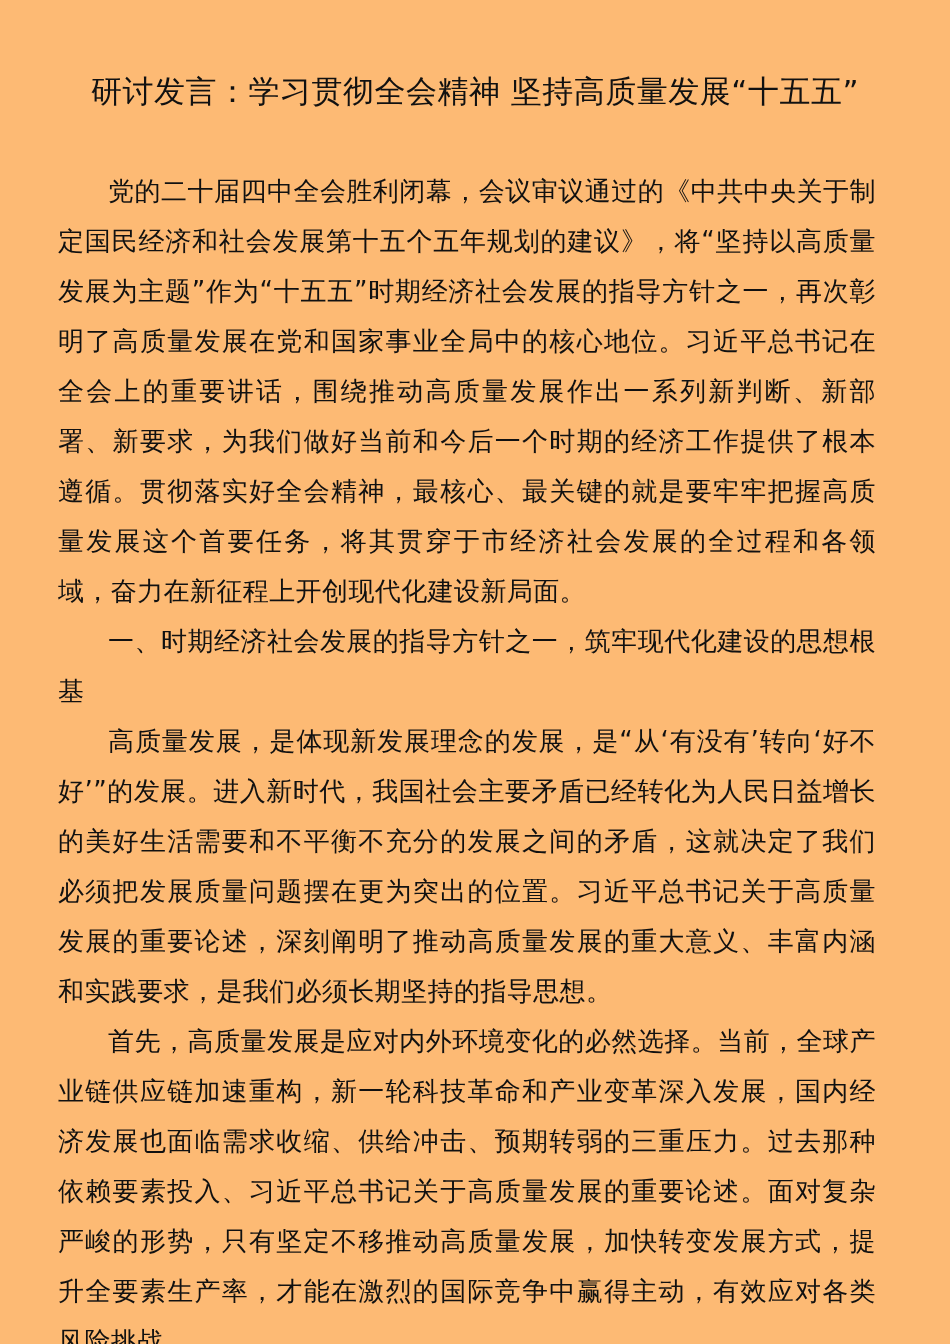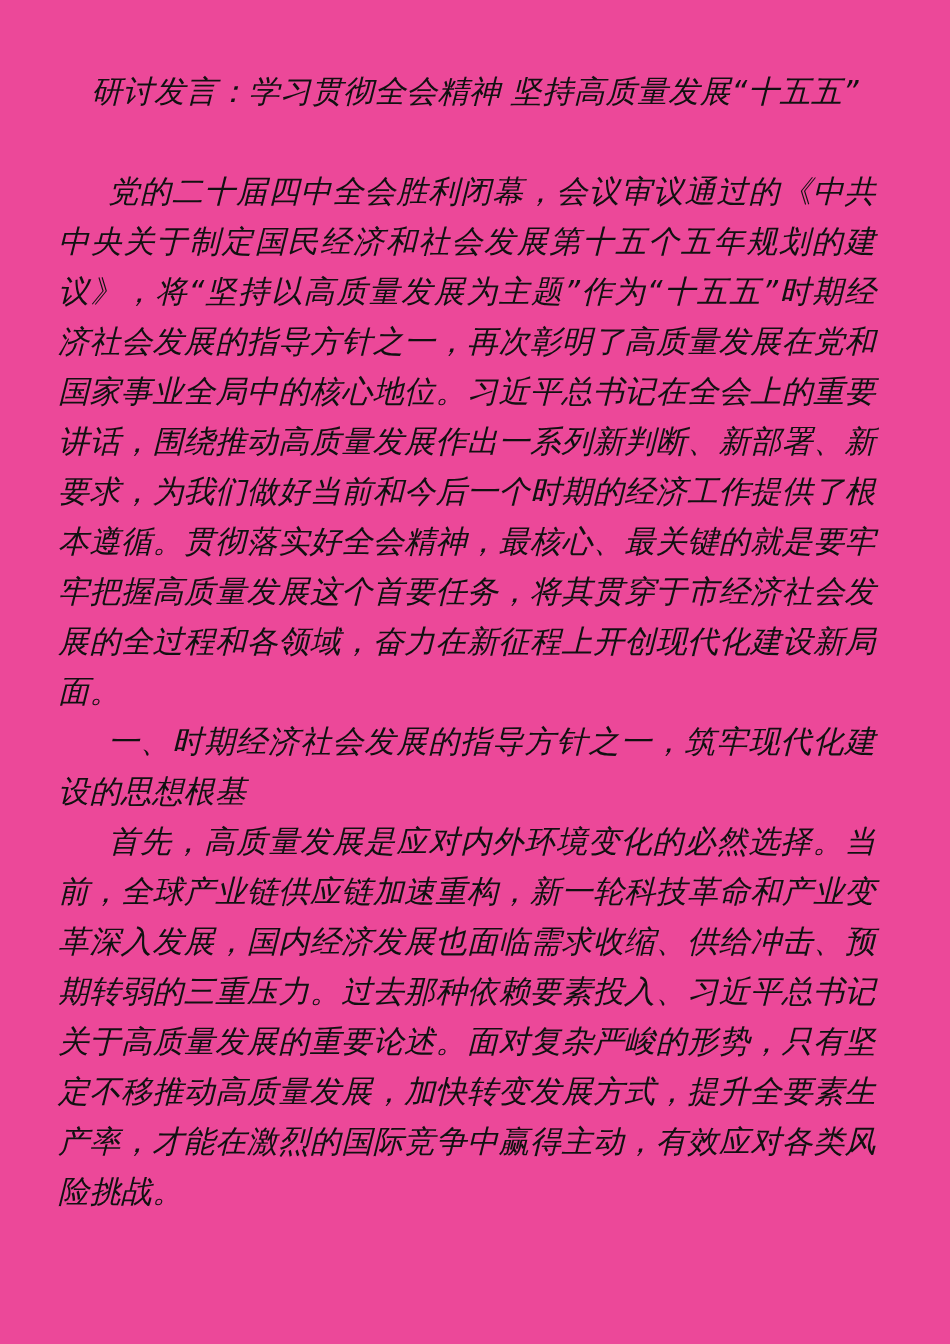--- a/index.html
+++ b/index.html
@@ -21,8 +21,7 @@
       top: 0;
       width: 950px;
       height: 1344px;
-      background: #ec4899;
-      font-style: italic;
+      background: #fdba74;
     }
     .doc-title {
       position: absolute;

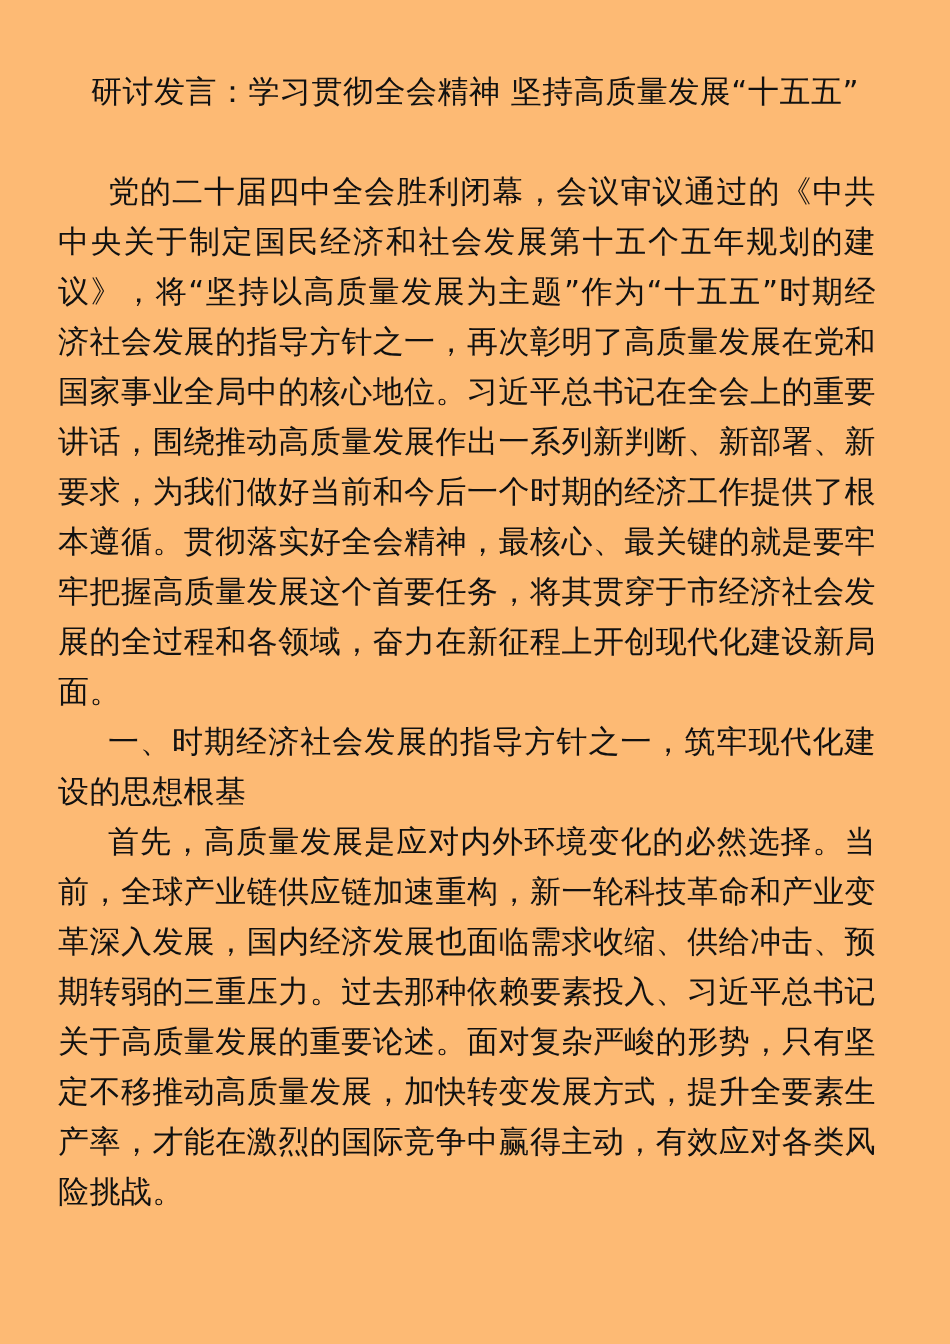--- a/index.html
+++ b/index.html
@@ -44,7 +44,7 @@
     }
     .para {
       margin: 0;
-      font-size: 31px;
+      font-size: 26px;
       line-height: 50px;
       text-indent: 50px;
       text-align: justify;

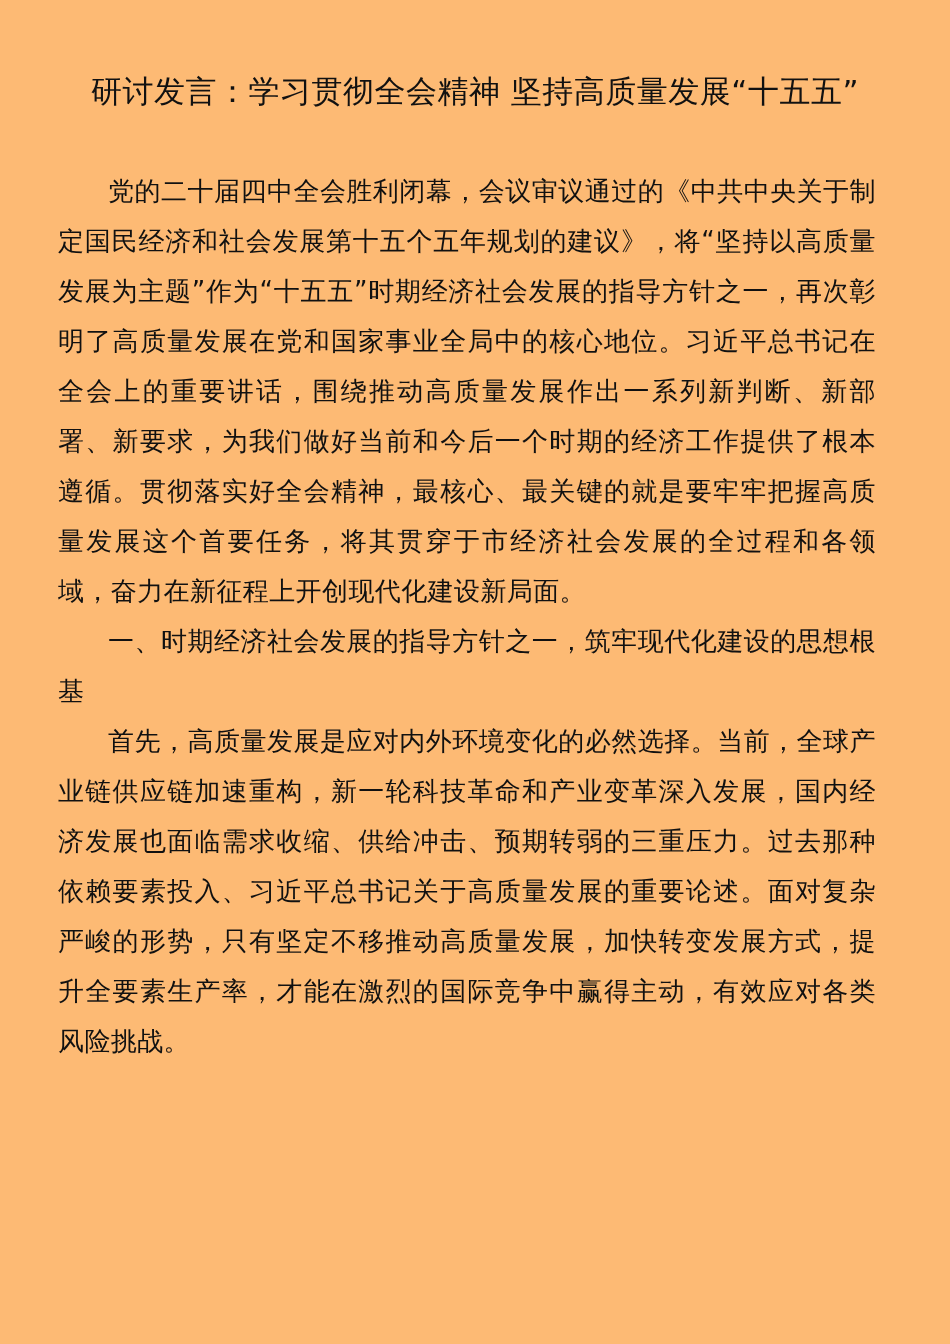--- a/index.html
+++ b/index.html
@@ -65,6 +65,7 @@
   <div class="body-text">
     <p class="para">党的二十届四中全会胜利闭幕，会议审议通过的《中共中央关于制定国民经济和社会发展第十五个五年规划的建议》，将“坚持以高质量发展为主题”作为“十五五”时期经济社会发展的指导方针之一，再次彰明了高质量发展在党和国家事业全局中的核心地位。习近平总书记在全会上的重要讲话，围绕推动高质量发展作出一系列新判断、新部署、新要求，为我们做好当前和今后一个时期的经济工作提供了根本遵循。贯彻落实好全会精神，最核心、最关键的就是要牢牢把握高质量发展这个首要任务，将其贯穿于市经济社会发展的全过程和各领域，奋力在新征程上开创现代化建设新局面。</p>
     <p class="para section-heading">一、时期经济社会发展的指导方针之一，筑牢现代化建设的思想根基</p>
+    <p class="para">高质量发展，是体现新发展理念的发展，是“从‘有没有’转向‘好不好’”的发展。进入新时代，我国社会主要矛盾已经转化为人民日益增长的美好生活需要和不平衡不充分的发展之间的矛盾，这就决定了我们必须把发展质量问题摆在更为突出的位置。习近平总书记关于高质量发展的重要论述，深刻阐明了推动高质量发展的重大意义、丰富内涵和实践要求，是我们必须长期坚持的指导思想。</p>
     <p class="para">首先，高质量发展是应对内外环境变化的必然选择。当前，全球产业链供应链加速重构，新一轮科技革命和产业变革深入发展，国内经济发展也面临需求收缩、供给冲击、预期转弱的三重压力。过去那种依赖要素投入、习近平总书记关于高质量发展的重要论述。面对复杂严峻的形势，只有坚定不移推动高质量发展，加快转变发展方式，提升全要素生产率，才能在激烈的国际竞争中赢得主动，有效应对各类风险挑战。</p>
   </div>
 </div>

